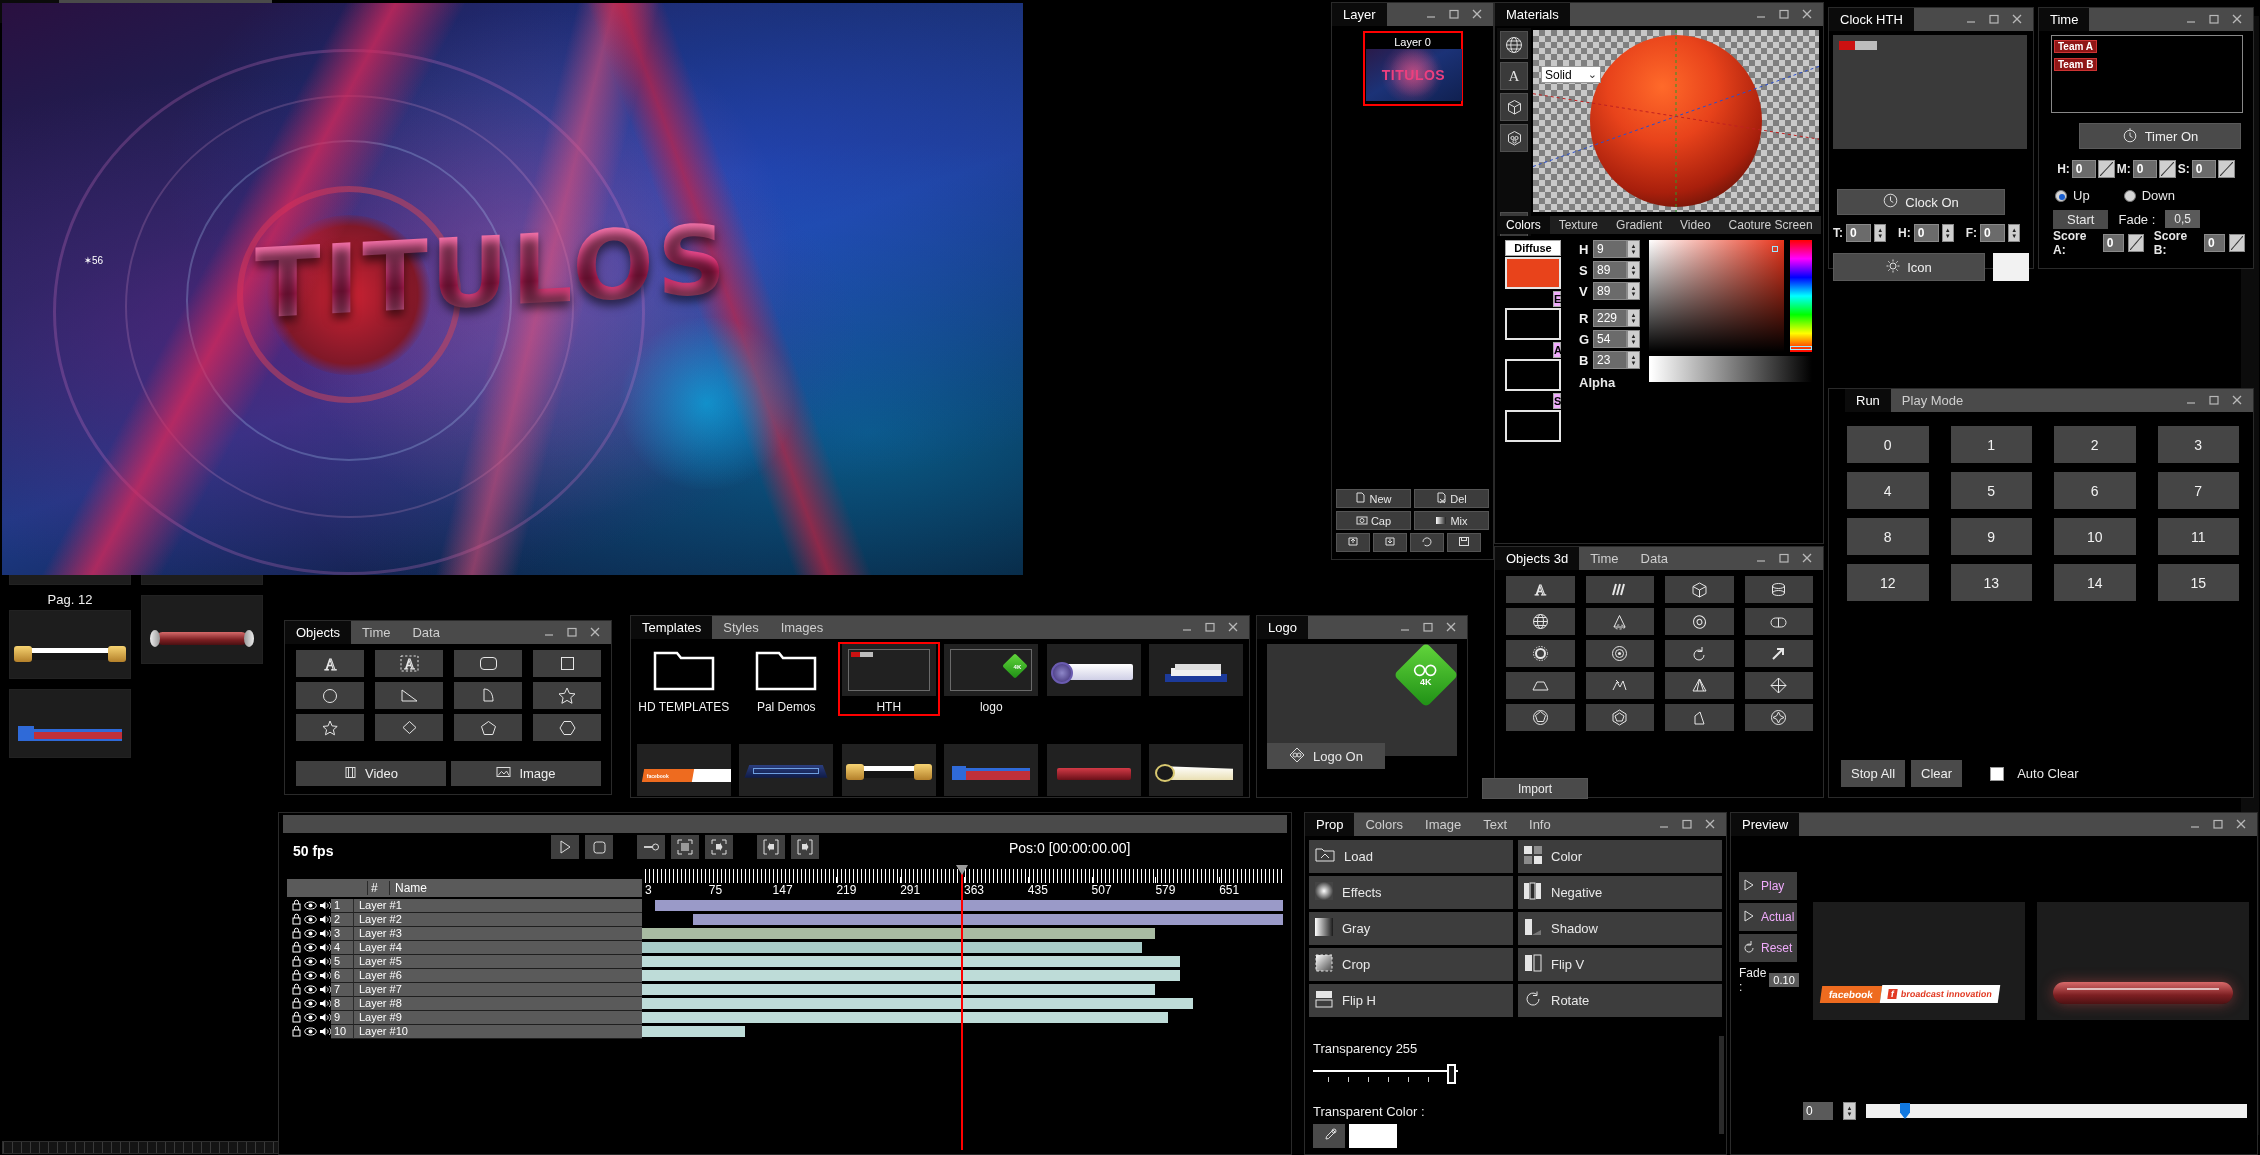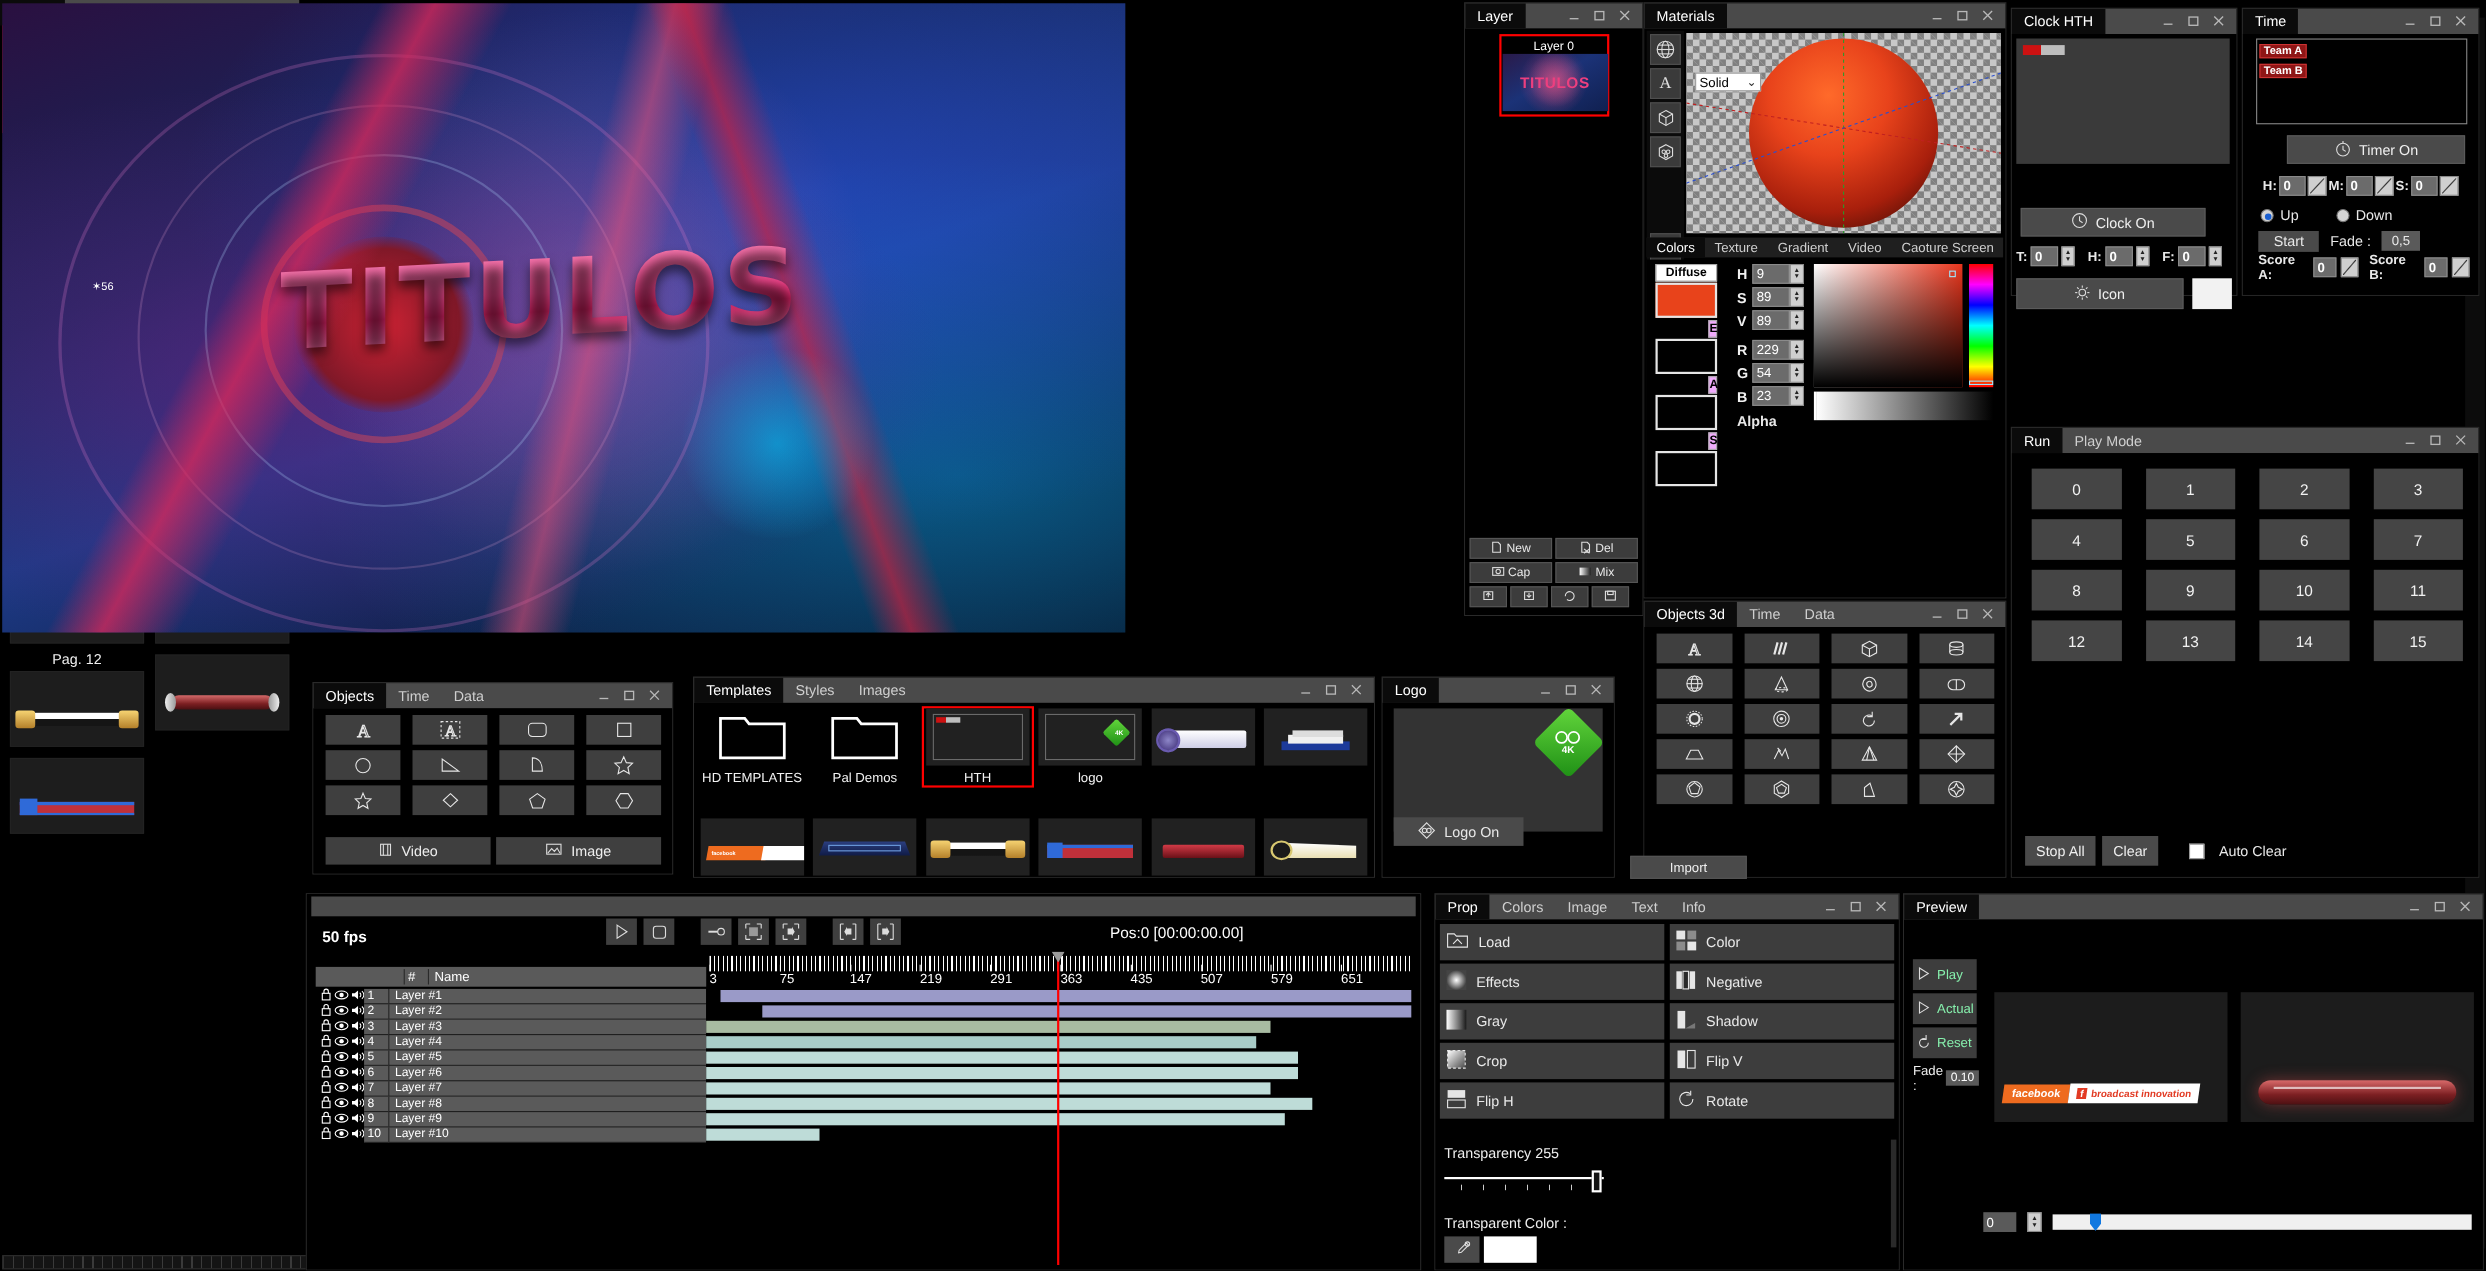--- a/index.html
+++ b/index.html
@@ -235,7 +235,7 @@
   .score-row { position:absolute; left: 14px; top: 202px; right: 8px; height: 20px; display:flex; align-items:center; gap:4px; font-size:12px; font-weight:bold;}
 
   
-  #runp { left: 1828px; top: 388px; width: 426px; height: 410px; }
+  #runp { left: 1828px; top: 388px; width: 426px; height: 410px; padding-left: 16px; }
   .run-grid {
     position:absolute; left: 18px; top: 14px; right: 14px;
     display:grid; grid-template-columns: repeat(4, 1fr); gap: 9px 22px;

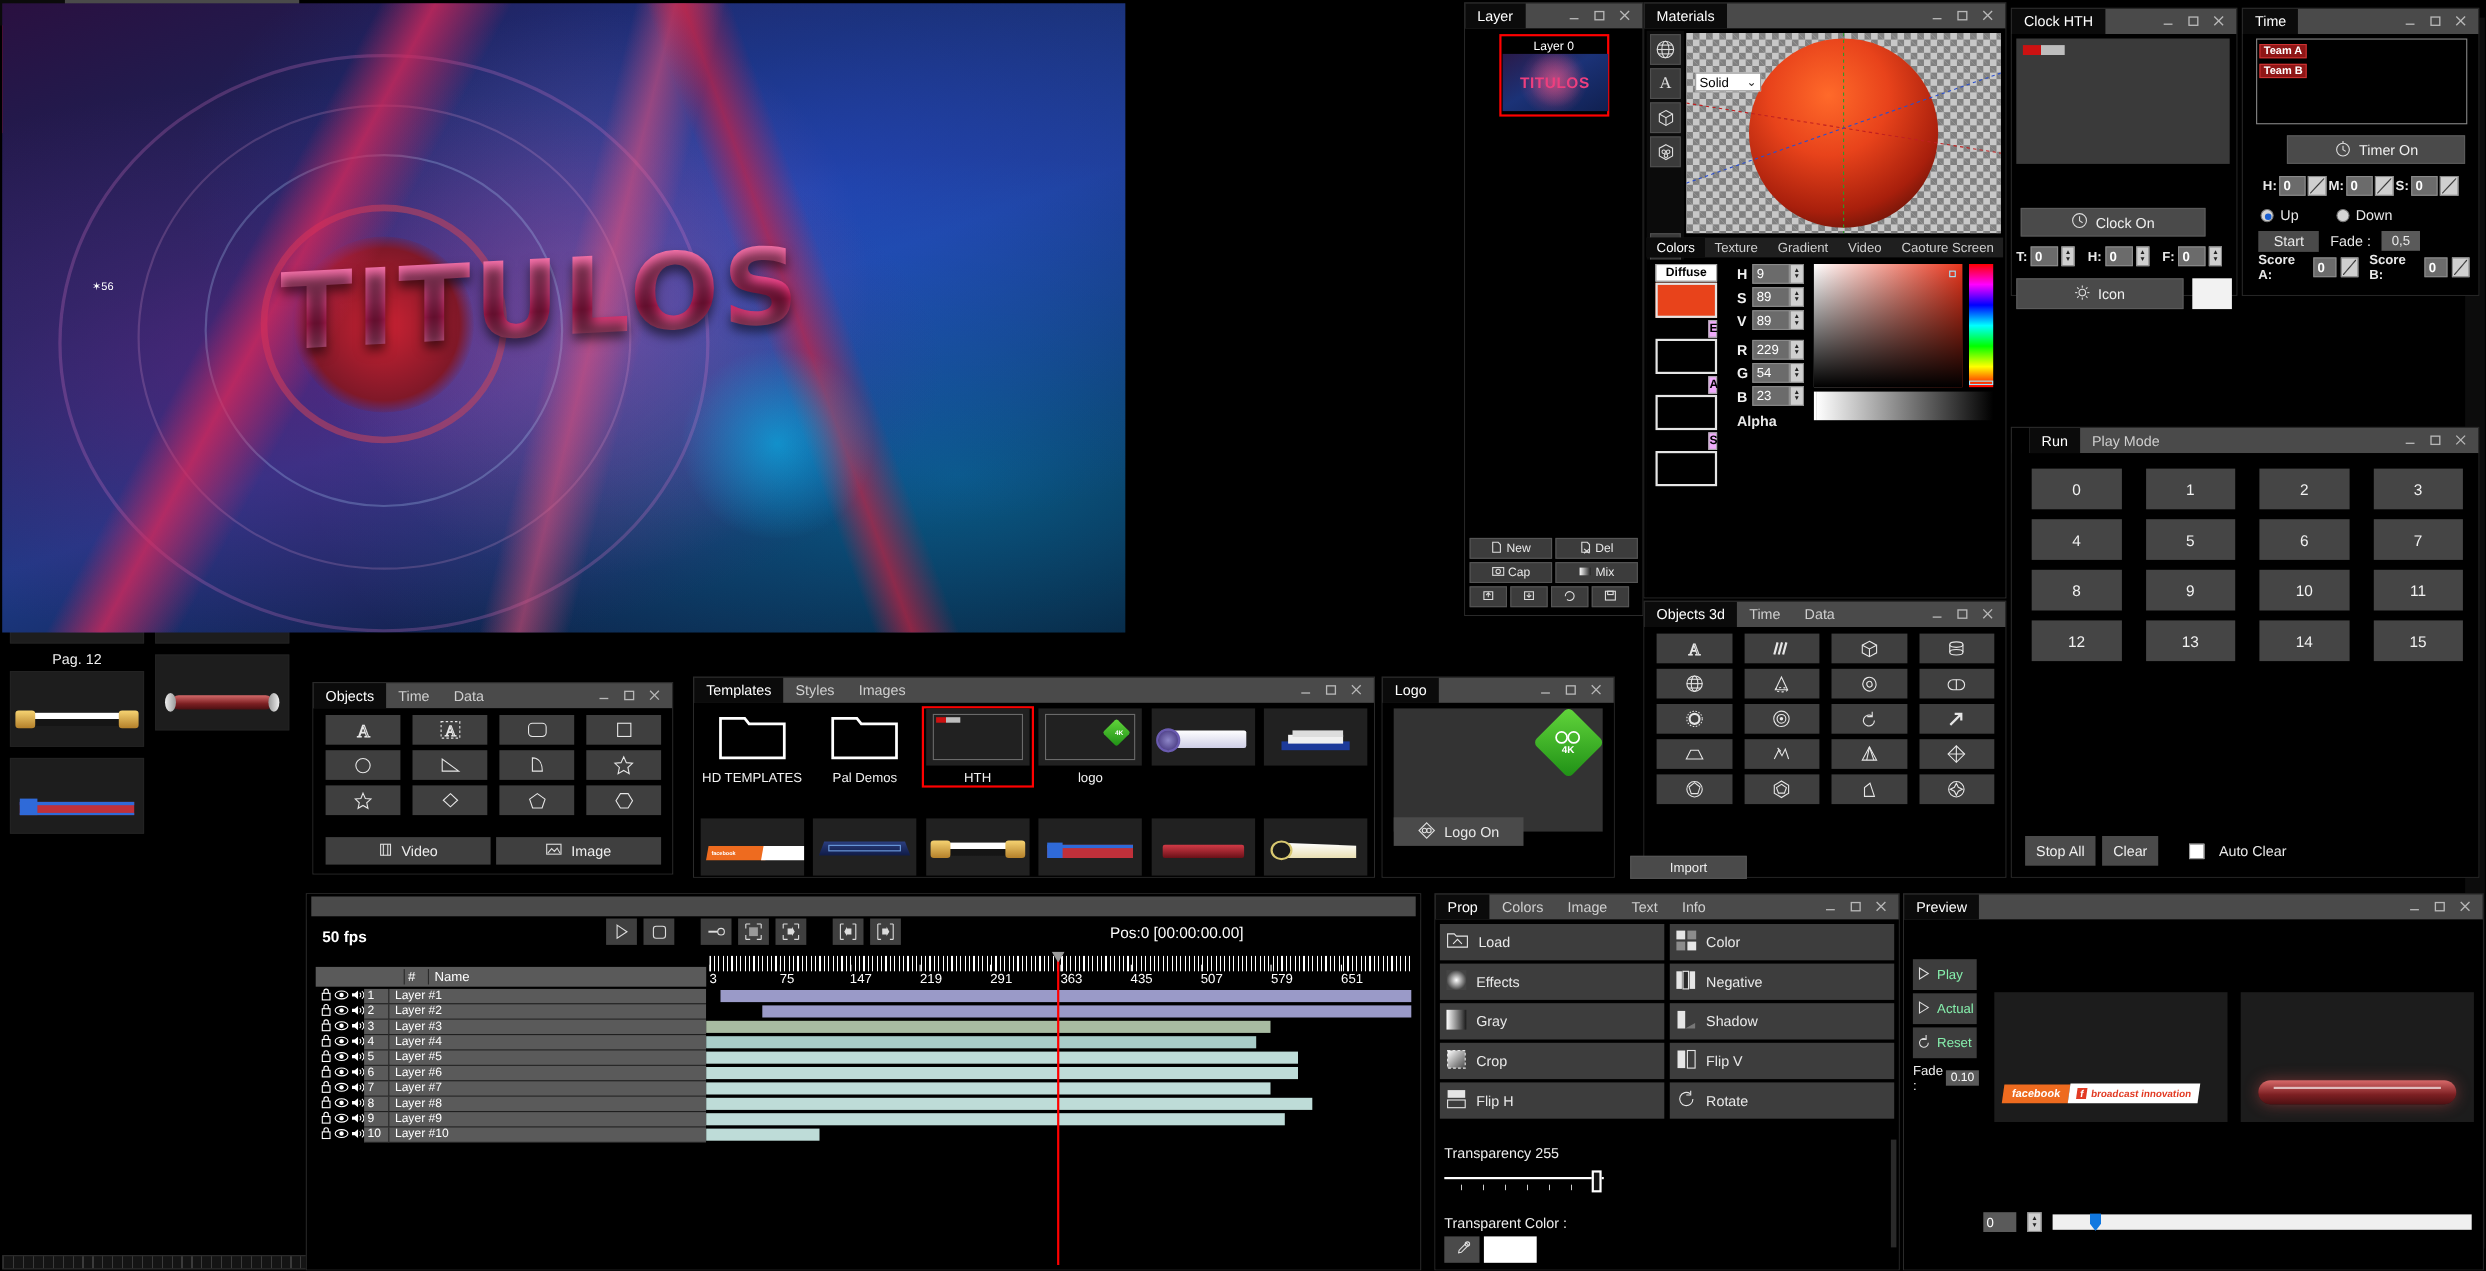--- a/index.html
+++ b/index.html
@@ -382,7 +382,7 @@
   .pv-left { position:absolute; left: 8px; top: 36px; width: 58px; }
   .pvbtn {
     height: 28px; background:#3d3d3d; display:flex; align-items:center; gap: 6px; padding-left:4px;
-    font-size:12px; color:#86efac; margin-bottom: 3px;
+    font-size:12px; color:#f0abfc; margin-bottom: 3px;
   }
   .pv-fade { font-size:12px; color:#eee; display:flex; align-items:center; gap:3px; margin-top:4px; }
   .pv-fade .v { background:#5a5a5a; padding: 1px 4px; color:#fff; font-size:11px; }

